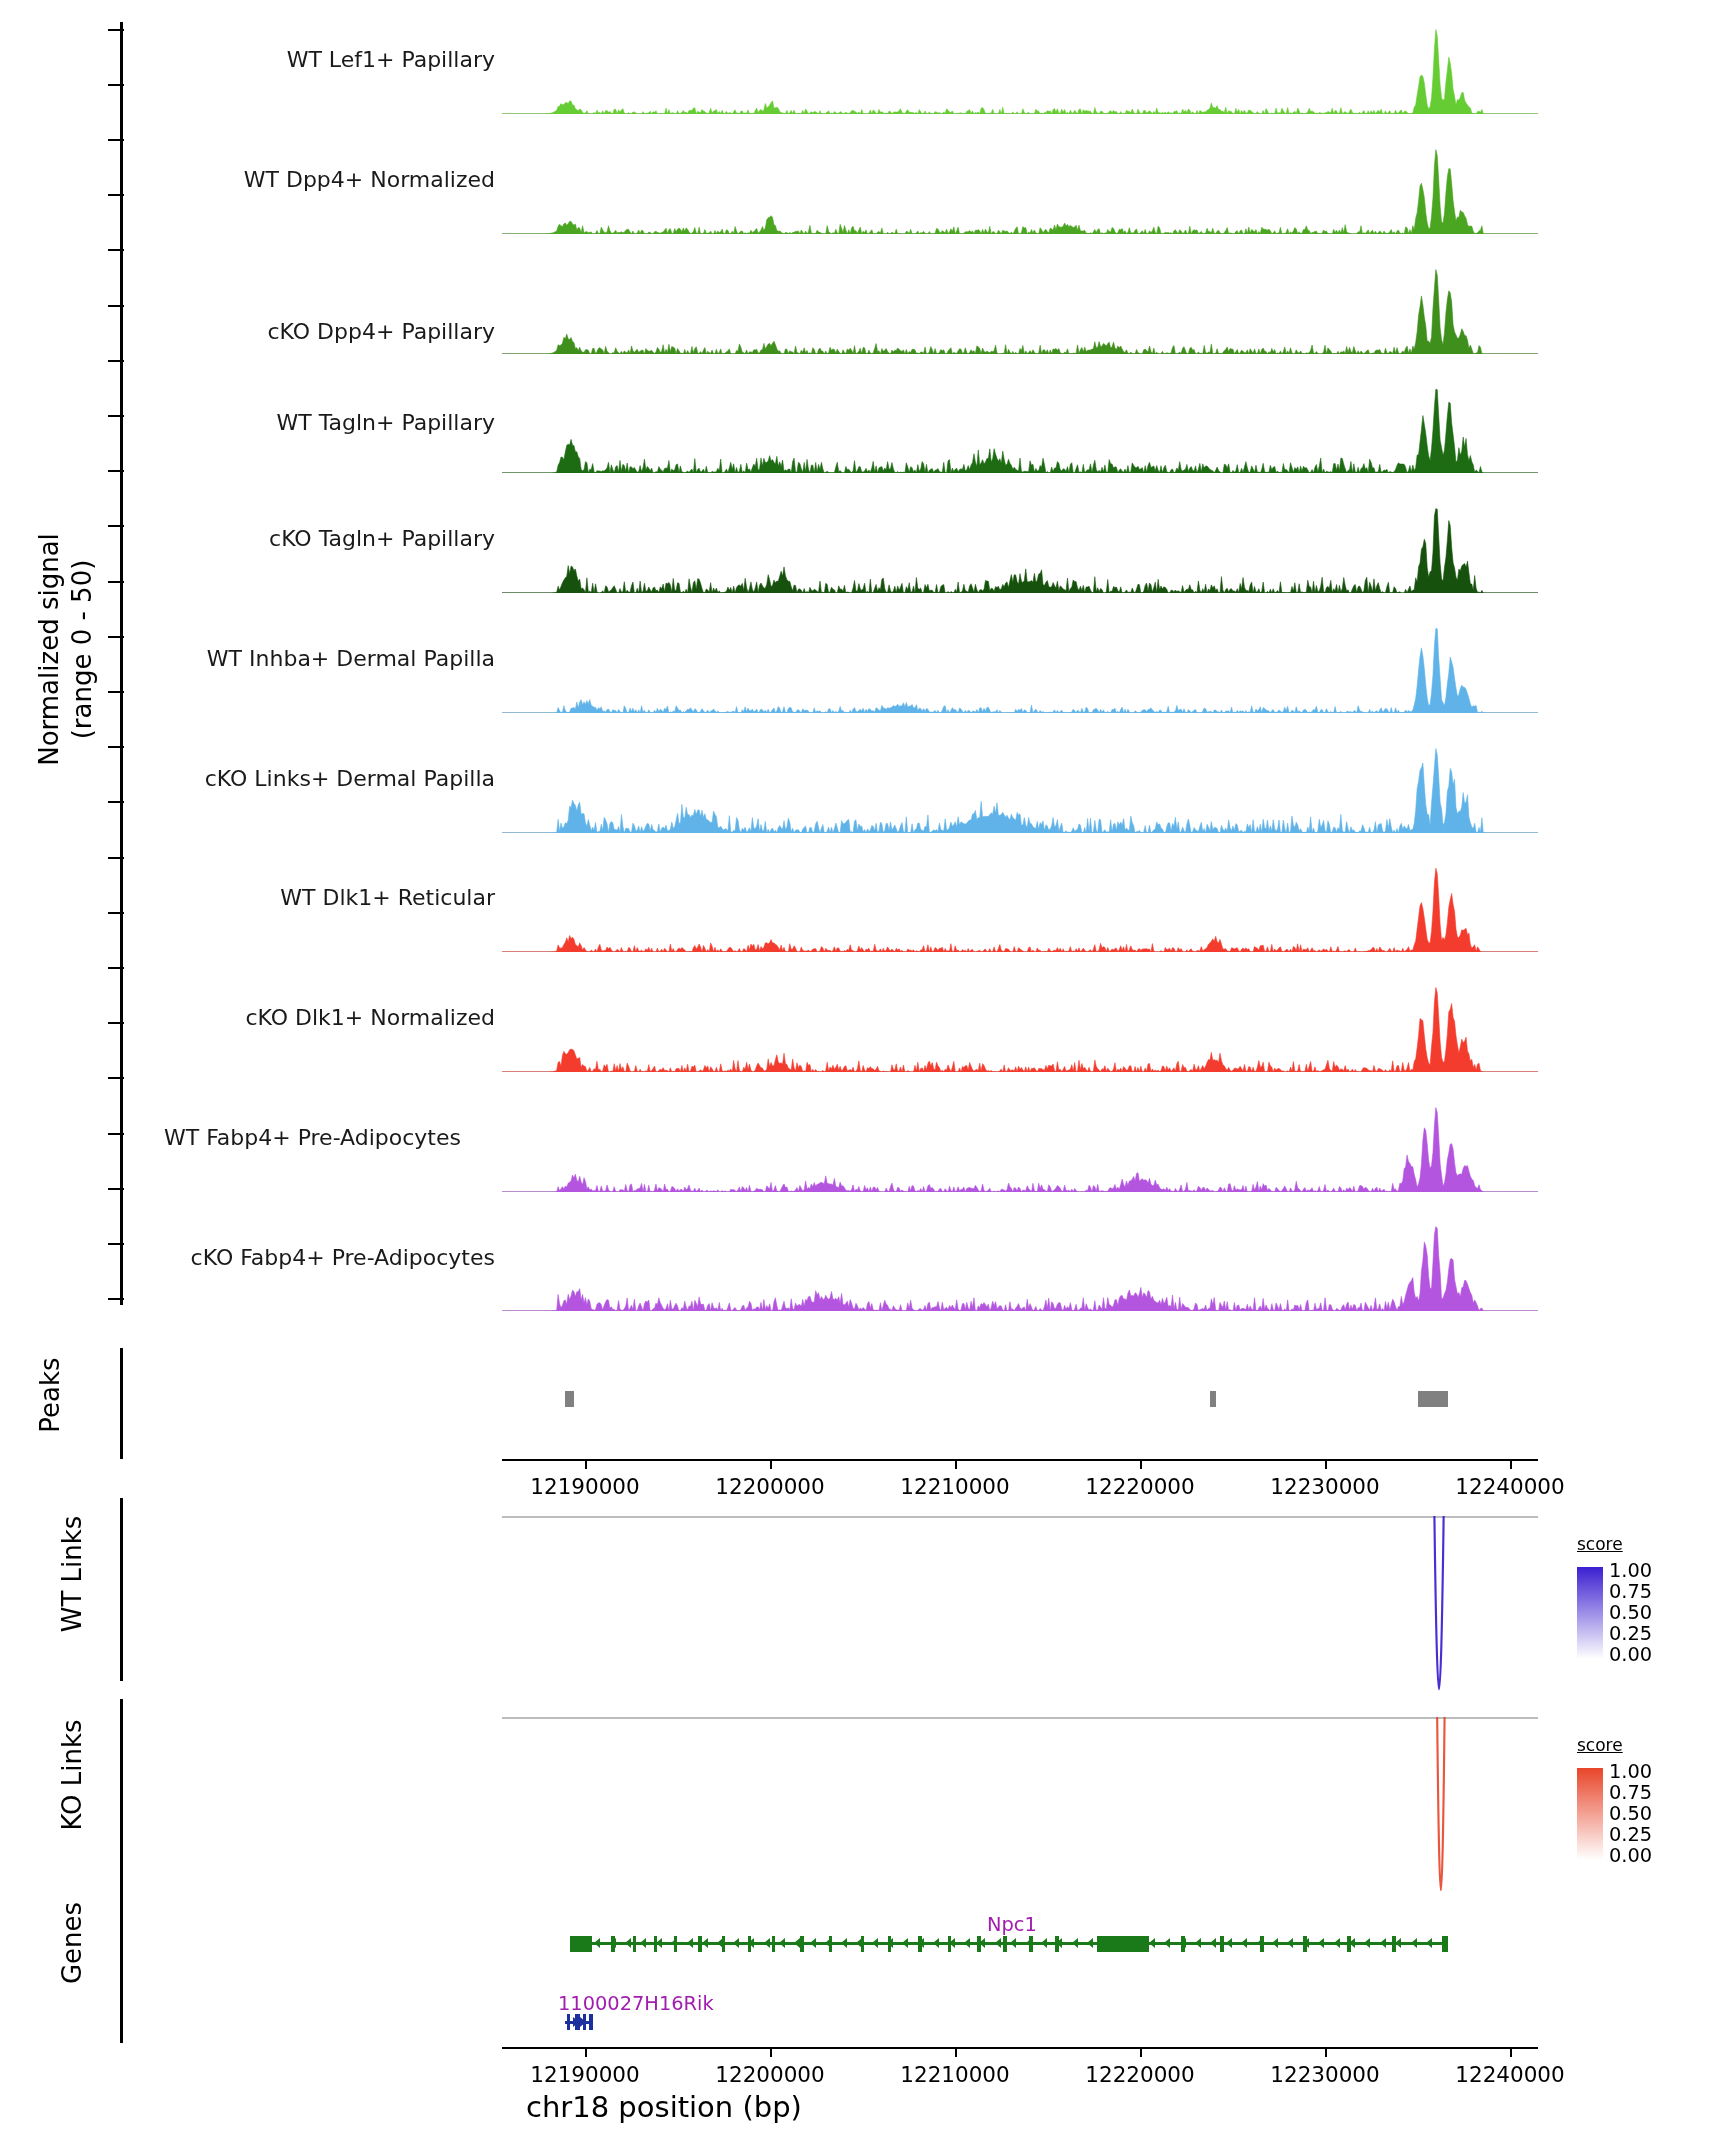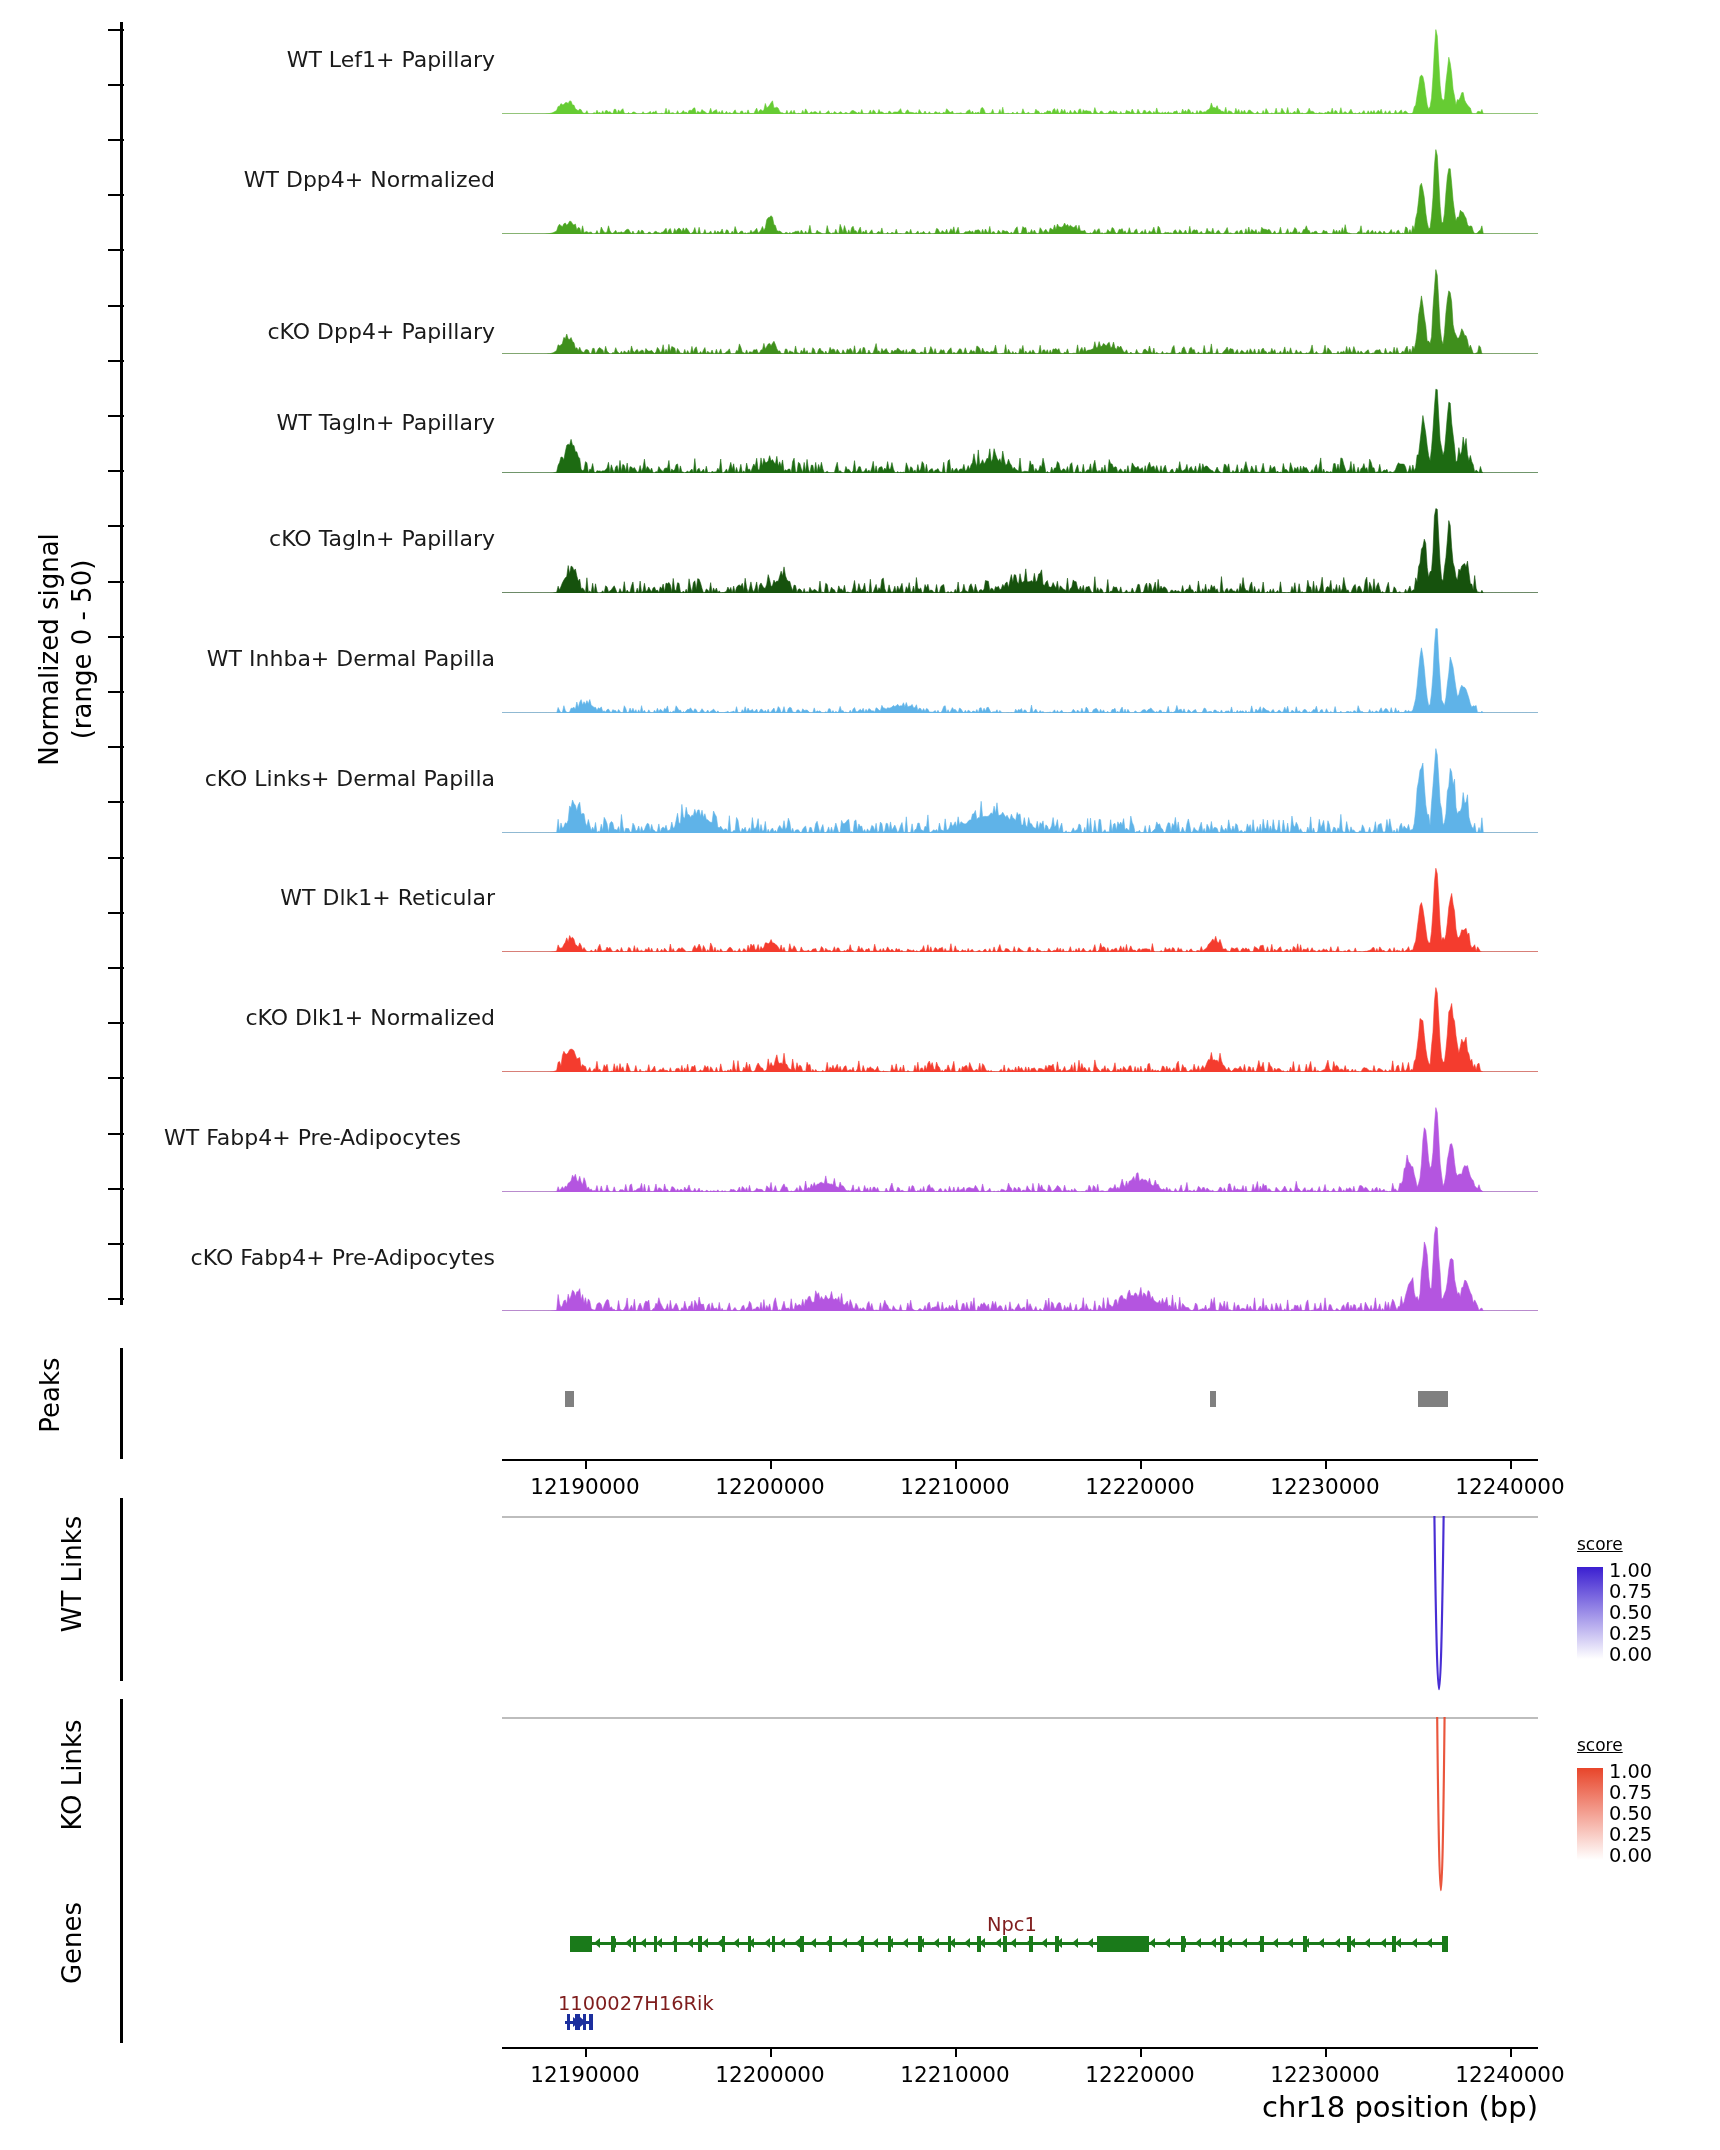--- a/index.html
+++ b/index.html
@@ -179,7 +179,7 @@
   .gene-name {
     position: absolute;
     font-size: 19.4px;
-    color: #7f1d1d;
+    color: #a21caf;
     white-space: nowrap;
   }
   .gene-body-blue { position: absolute; background: #1c2f9e; }

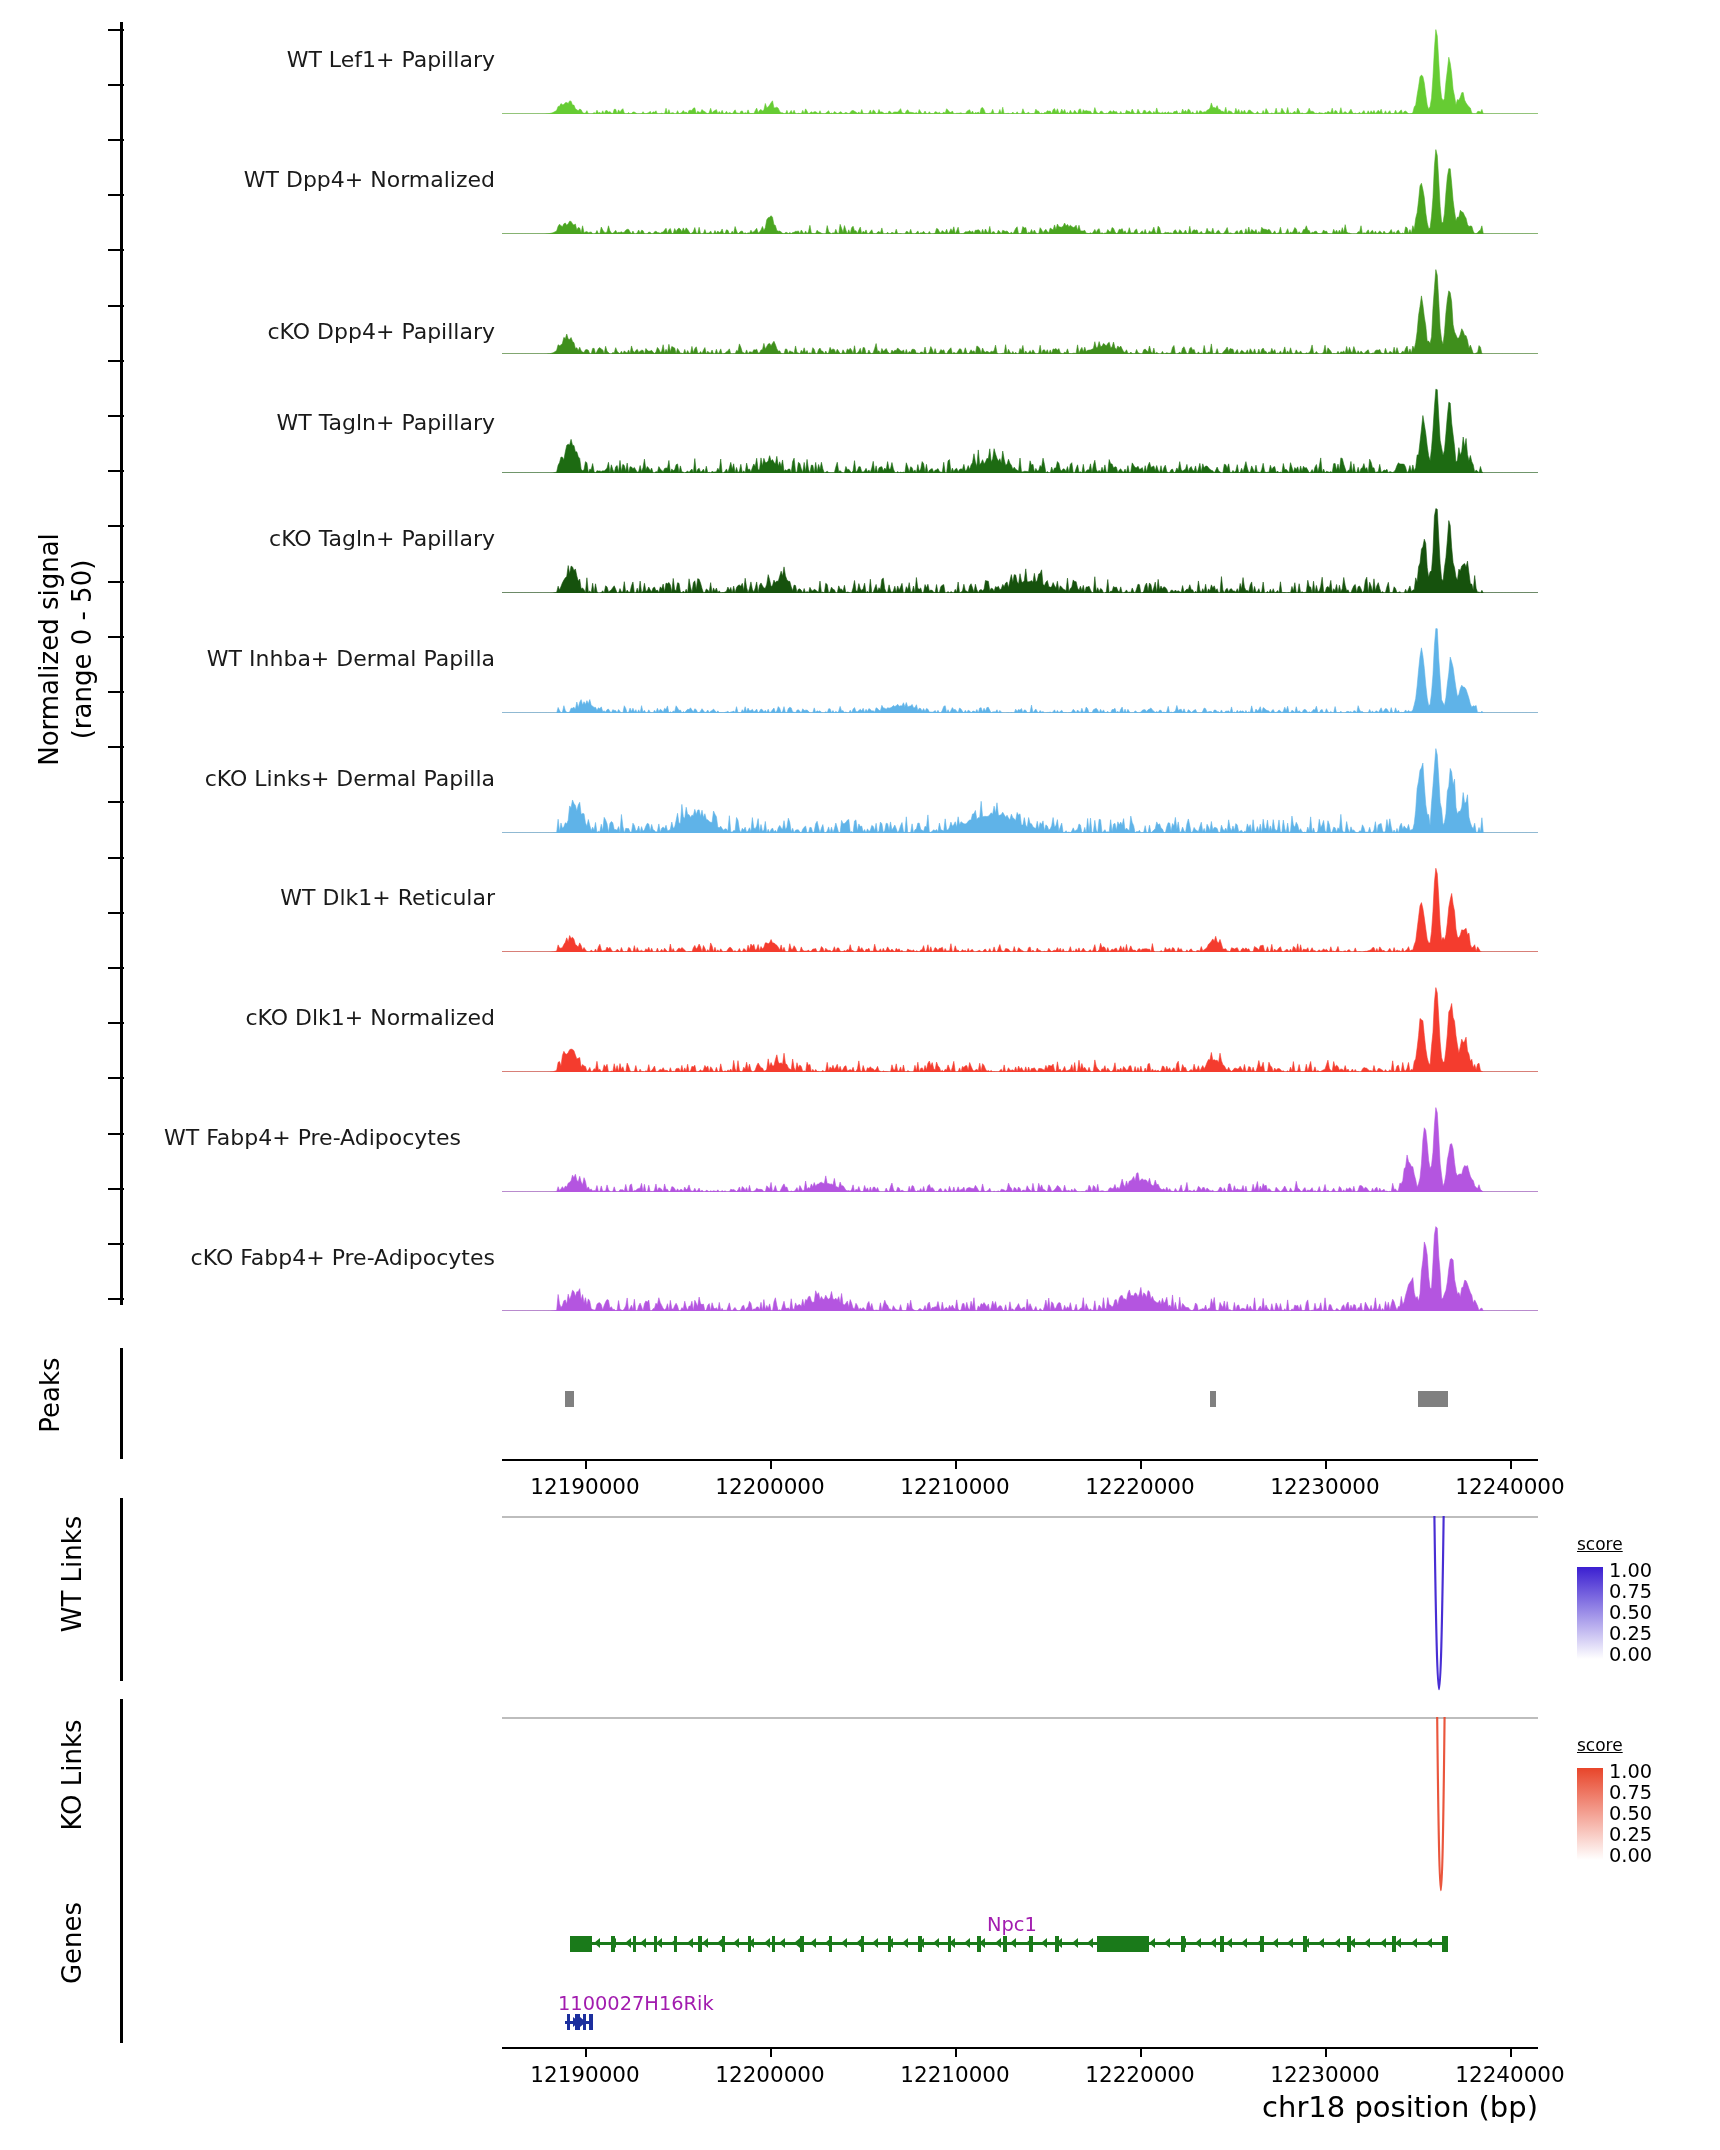--- a/index.html
+++ b/index.html
@@ -191,9 +191,9 @@
   }
   #xaxis-title {
     position: absolute;
-    left: 502px; top: 2090px;
+    left: 526px; top: 2090px;
     width: 1036px;
-    text-align: right;
+    text-align: left;
     font-size: 29px;
   }
 </style>

